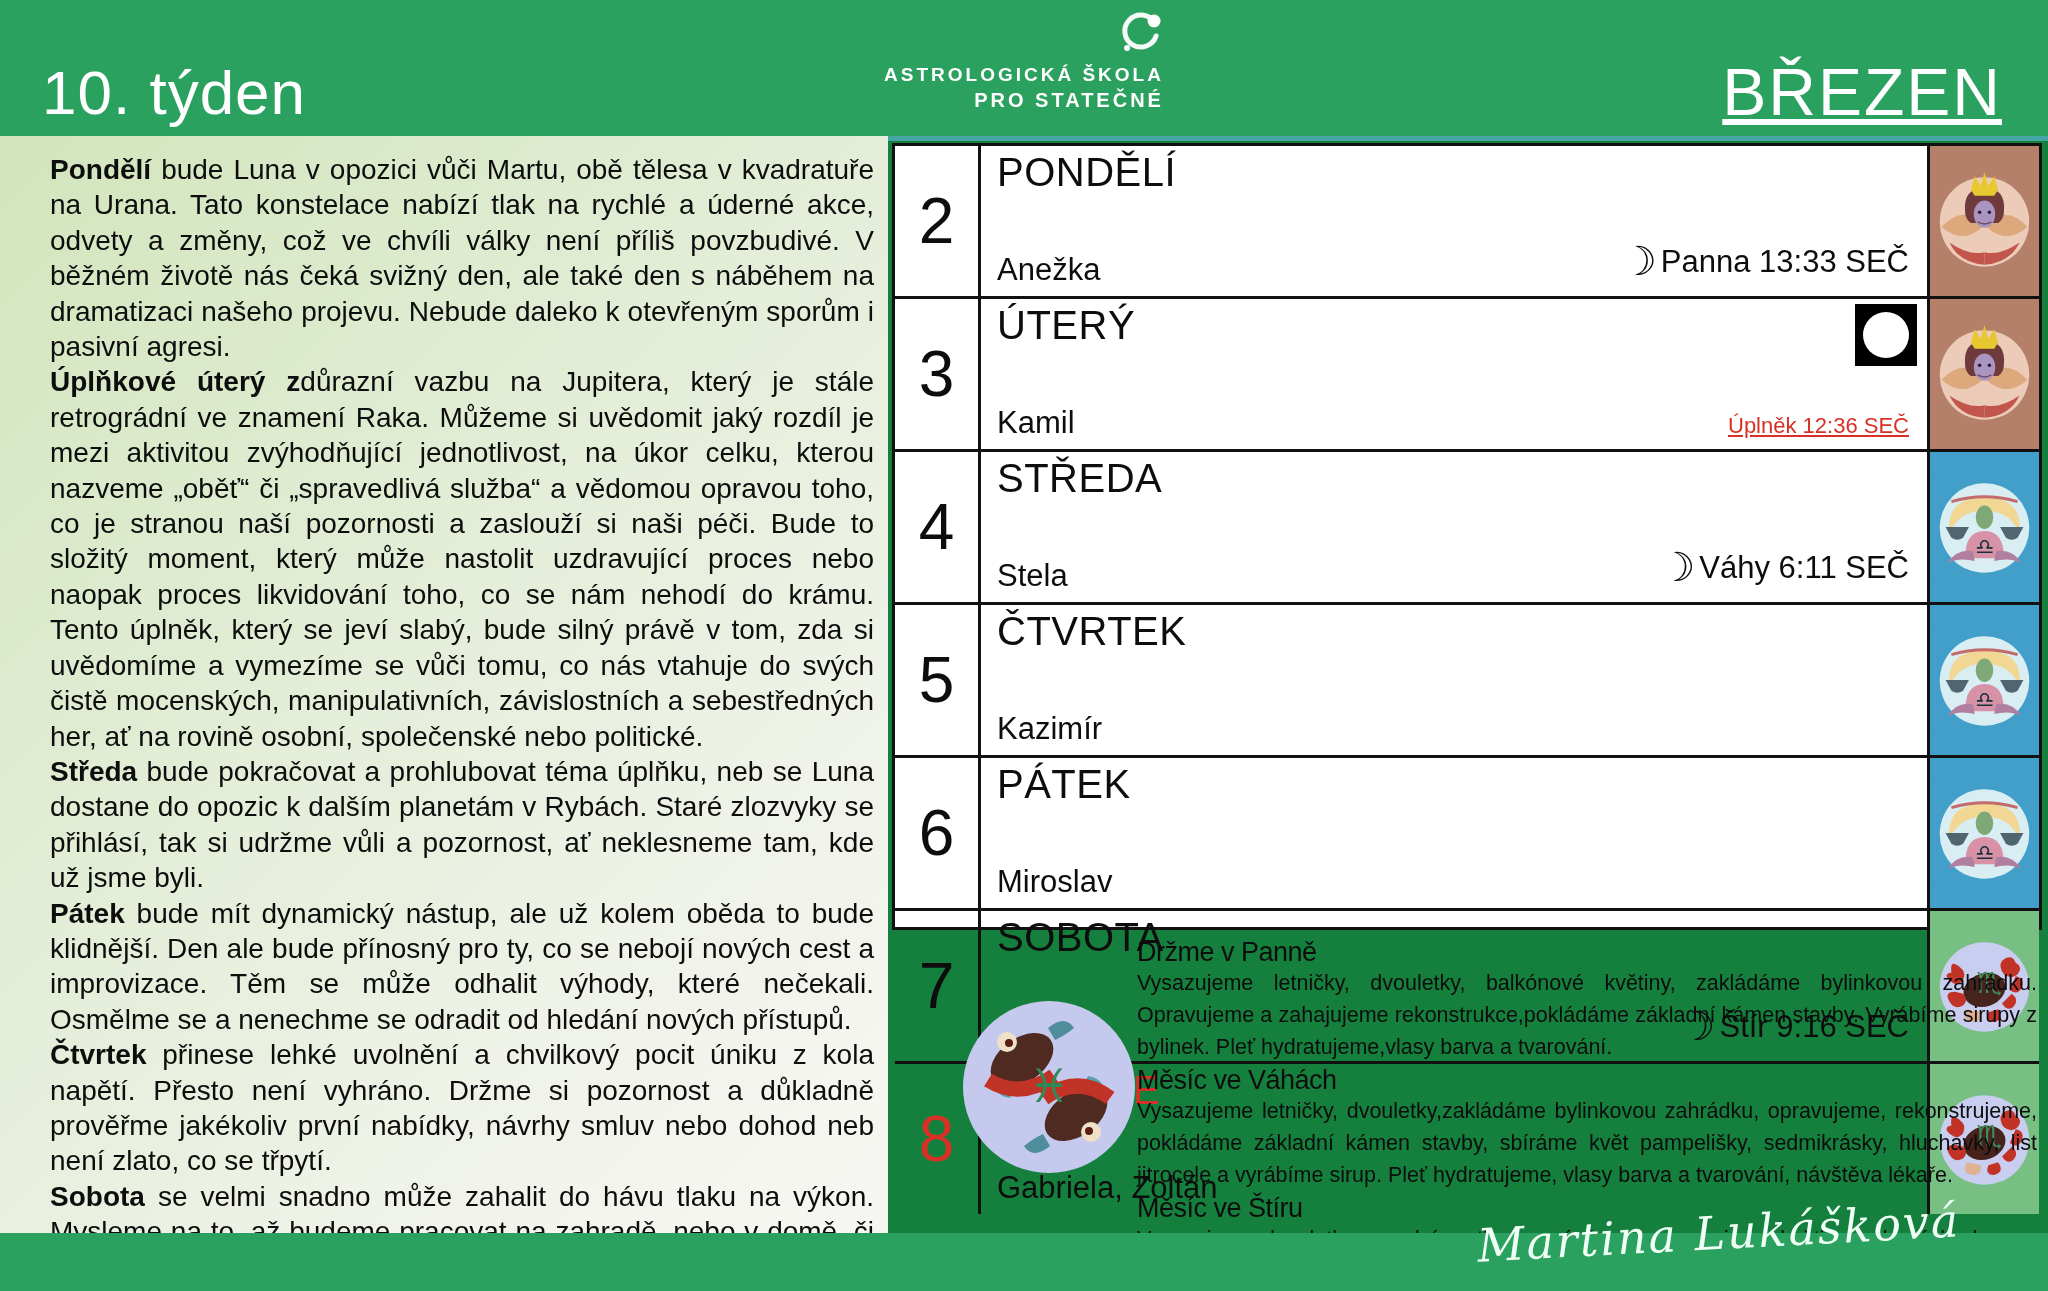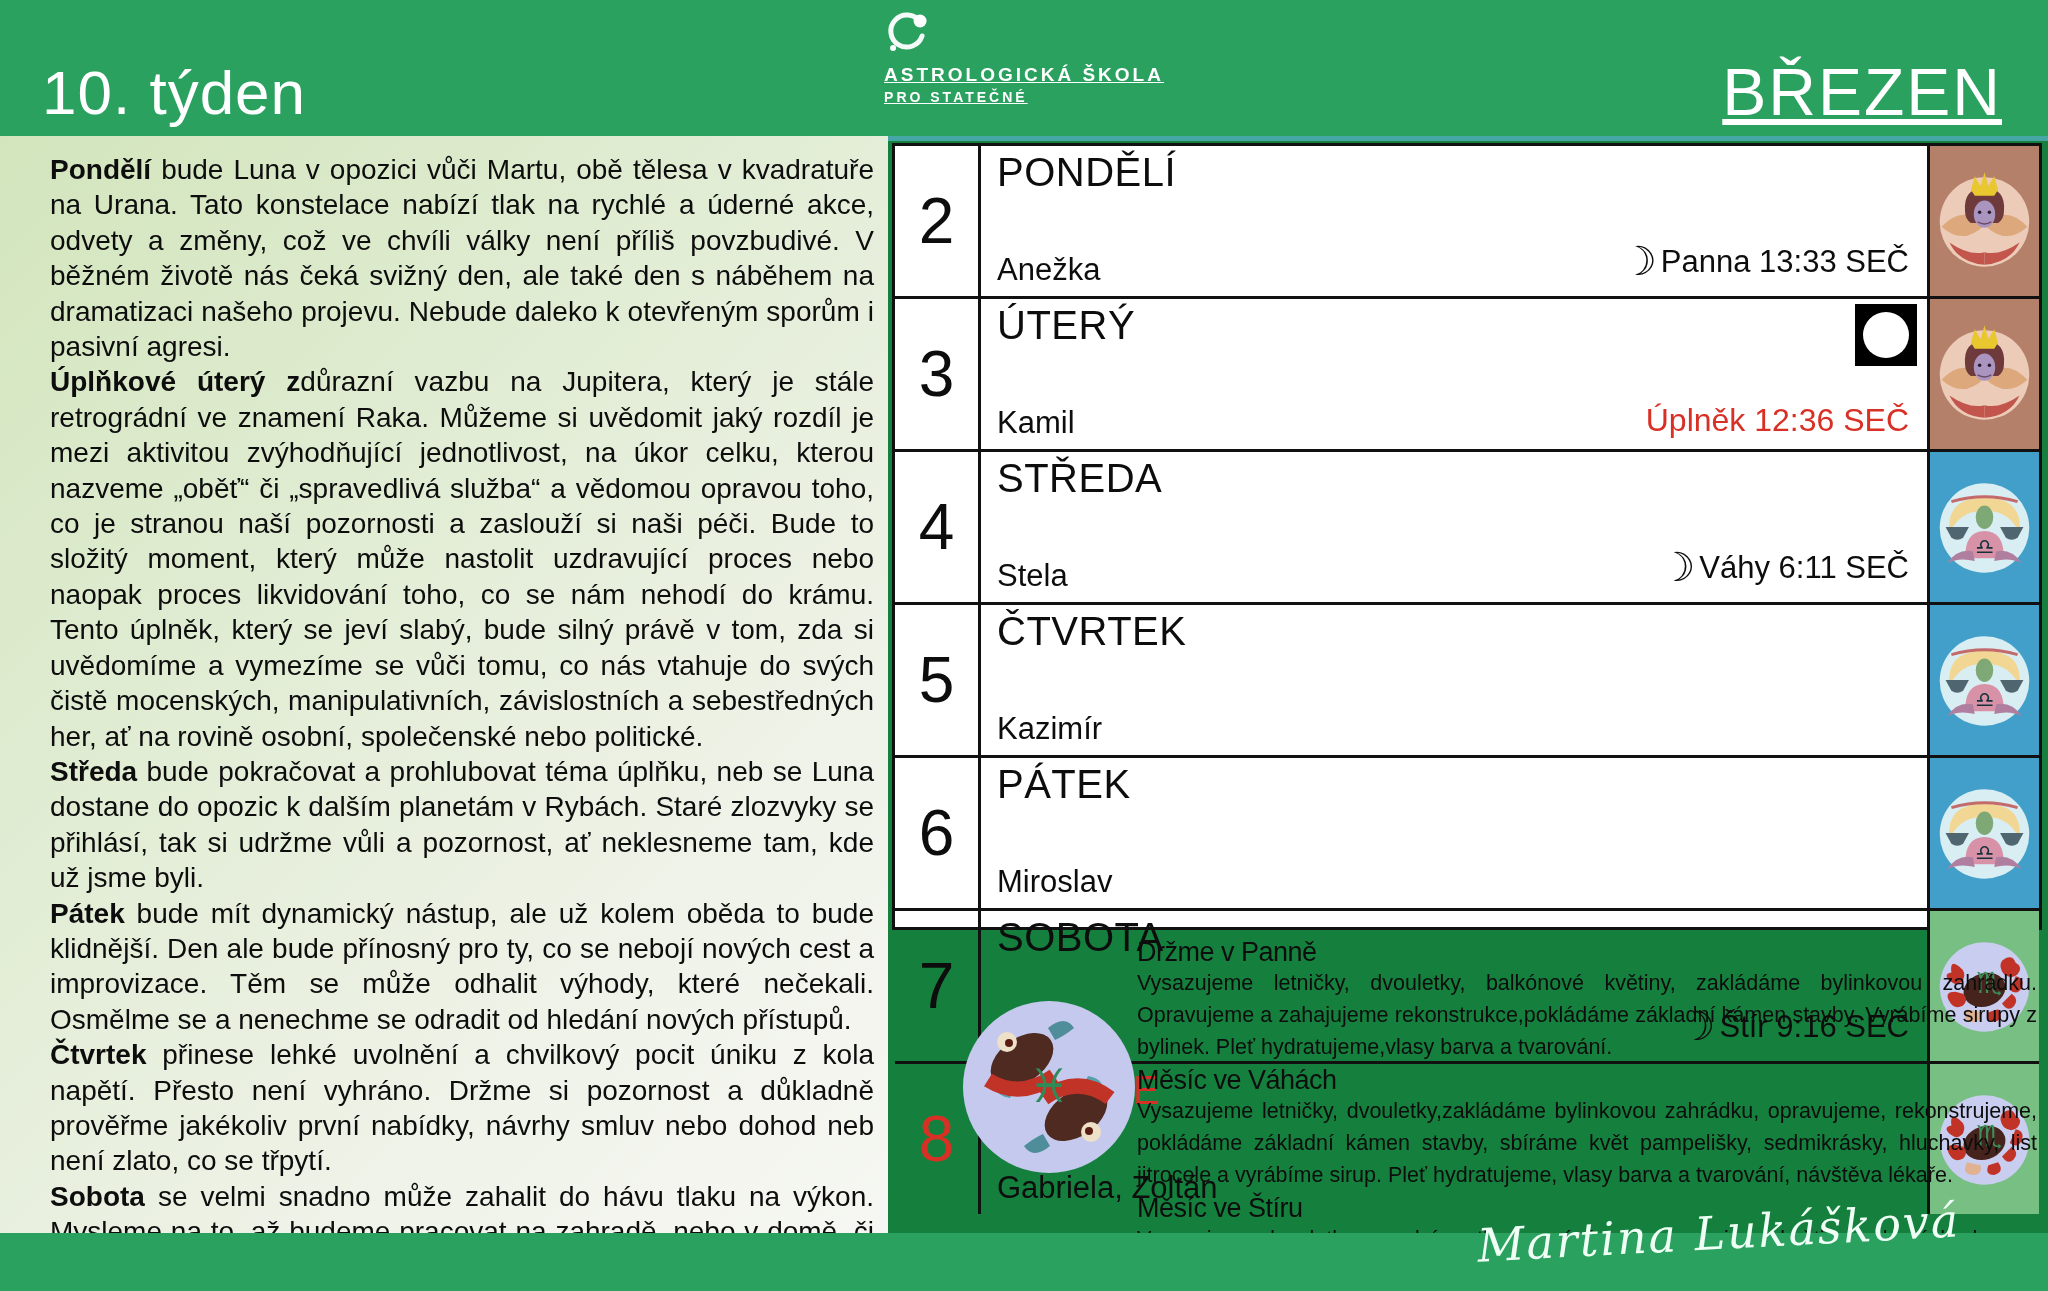--- a/index.html
+++ b/index.html
@@ -12,7 +12,7 @@
   
   .header { position:absolute; left:0; top:0; width:2048px; height:136px; background:#2aa15e; }
   .week-title { position:absolute; left:42px; bottom:8px; font-size:62px; color:#fff; letter-spacing:1px; }
-  .logo { position:absolute; left:50%; top:10px; transform:translateX(-50%); text-align:left; color:#fff;text-decoration:underline; }
+  .logo { position:absolute; left:50%; top:10px; transform:translateX(-50%); text-align:right; color:#fff; }
   .logo-line1 { font-size:19px; font-weight:bold; letter-spacing:3px; margin-top:4px; }
   .logo-line2 { font-size:14px; font-weight:bold; letter-spacing:3px; margin-top:3px; }
   .month-title { position:absolute; right:46px; bottom:6px; font-size:66px; color:#fff; letter-spacing:2px;text-decoration:underline; }

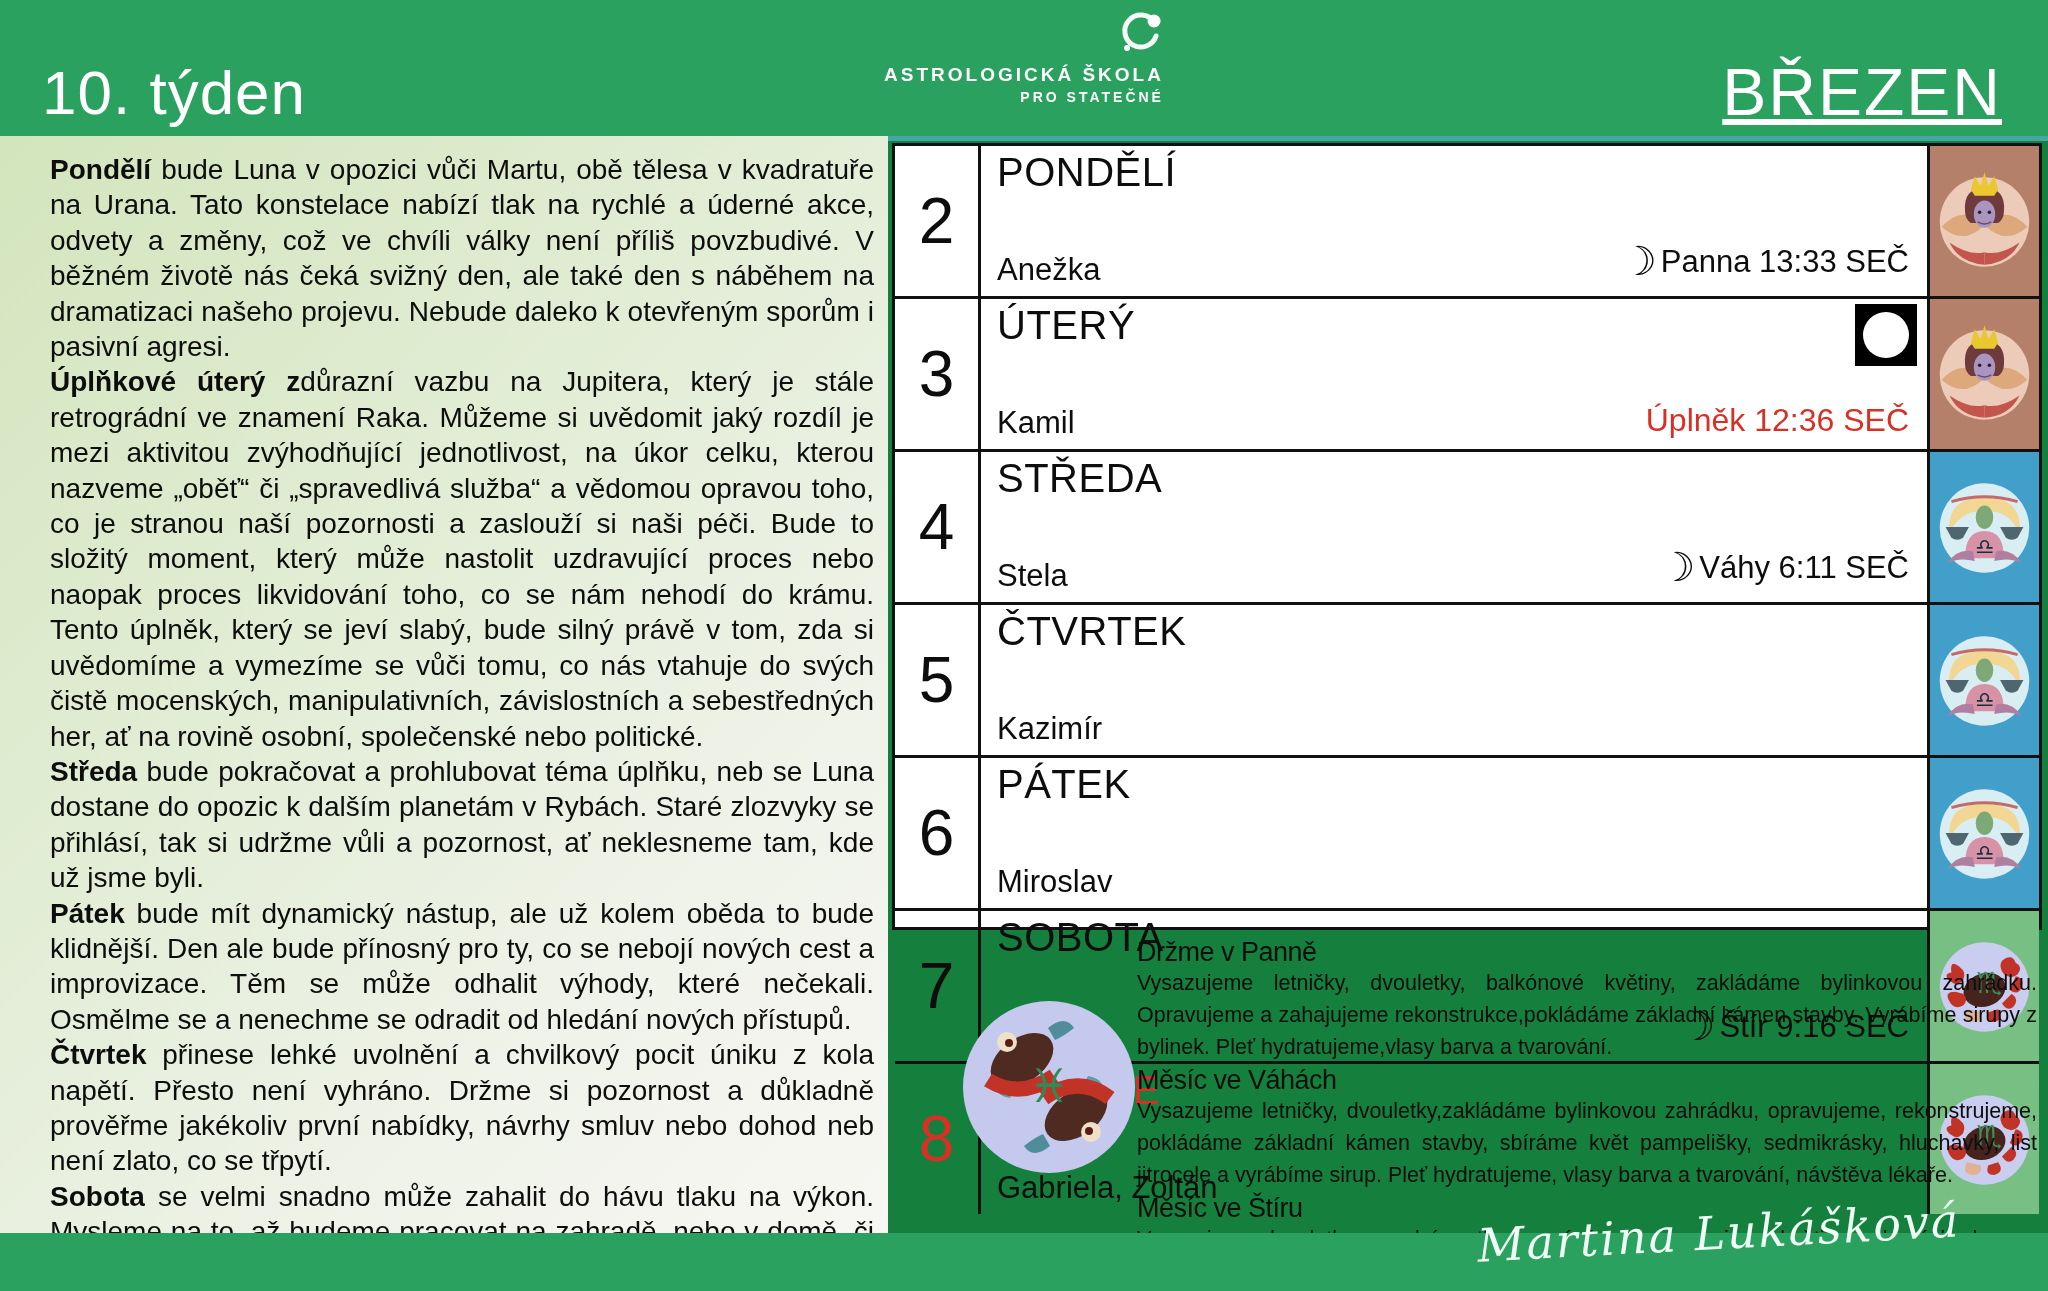--- a/index.html
+++ b/index.html
@@ -14,7 +14,7 @@
   .week-title { position:absolute; left:42px; bottom:8px; font-size:62px; color:#fff; letter-spacing:1px; }
   .logo { position:absolute; left:50%; top:10px; transform:translateX(-50%); text-align:right; color:#fff; }
   .logo-line1 { font-size:19px; font-weight:bold; letter-spacing:3px; margin-top:4px; }
-  .logo-line2 { font-size:14px; font-weight:bold; letter-spacing:3px; margin-top:3px; }
+  .logo-line2 { font-size:20px; font-weight:bold; letter-spacing:3px; margin-top:3px; }
   .month-title { position:absolute; right:46px; bottom:6px; font-size:66px; color:#fff; letter-spacing:2px;text-decoration:underline; }
   .teal-strip { position:absolute; left:740px; top:136px; width:1308px; height:5px; background:#46a6a6; }
 

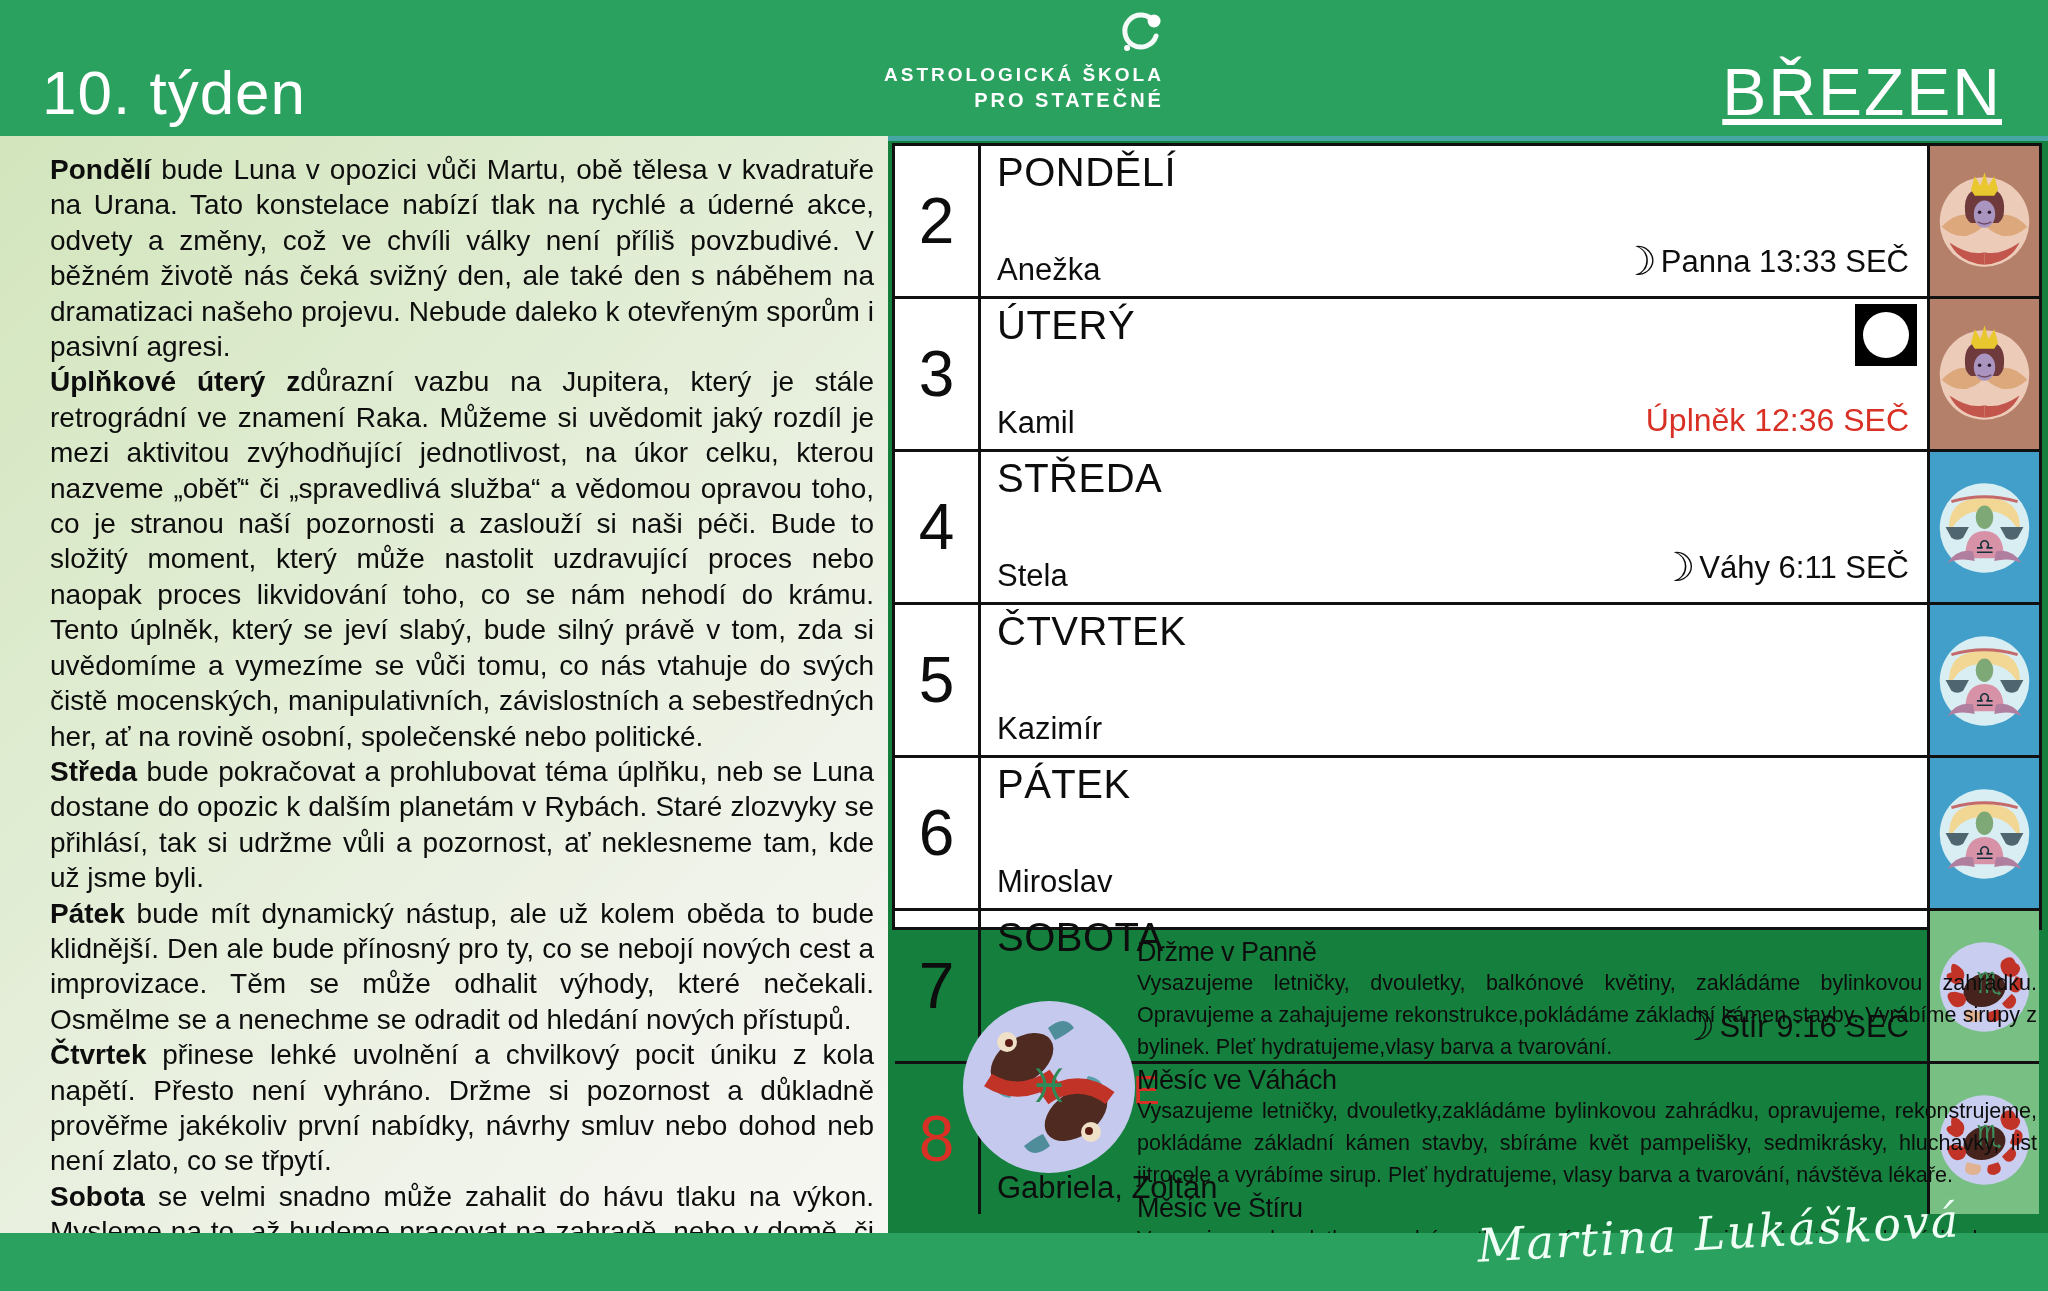--- a/index.html
+++ b/index.html
@@ -44,7 +44,7 @@
   .name-day { font-size:31px; }
   .moon-info { position:absolute; right:18px; bottom:12px; font-size:31px; white-space:nowrap; }
   .moon-info .msym { font-size:40px; vertical-align:-3px; margin-right:4px; }
-  .fullmoon-label { position:absolute; right:18px; bottom:10px; font-size:32px; color:#d93025; white-space:nowrap; }
+  .fullmoon-label { position:absolute; right:18px; bottom:10px; font-size:22px; color:#d93025; white-space:nowrap;text-decoration:underline; }
   .fm-square { position:absolute; right:10px; top:5px; width:62px; height:62px; background:#000; }
   .fm-circle { width:46px; height:46px; border-radius:50%; background:#fff; margin:8px auto; }
   .red-day .cell-num, .red-day .day-name { color:#d93025; }

